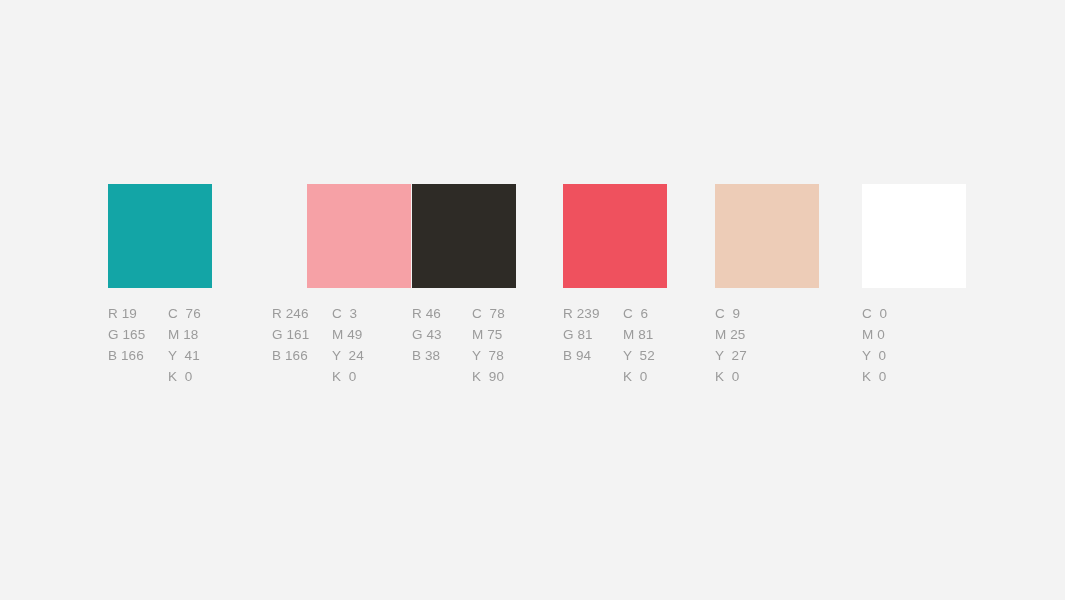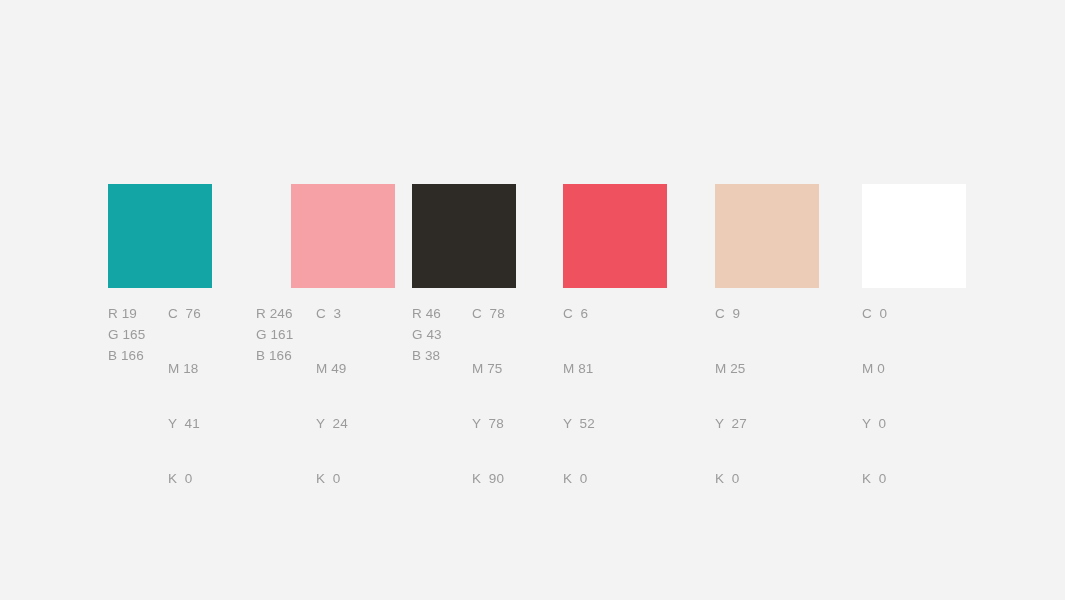--- a/index.html
+++ b/index.html
@@ -52,7 +52,6 @@
 
   .value-column.cmyk-column {
     width: 60px;
-    gap: 34px;
   }
 
   .value-line {

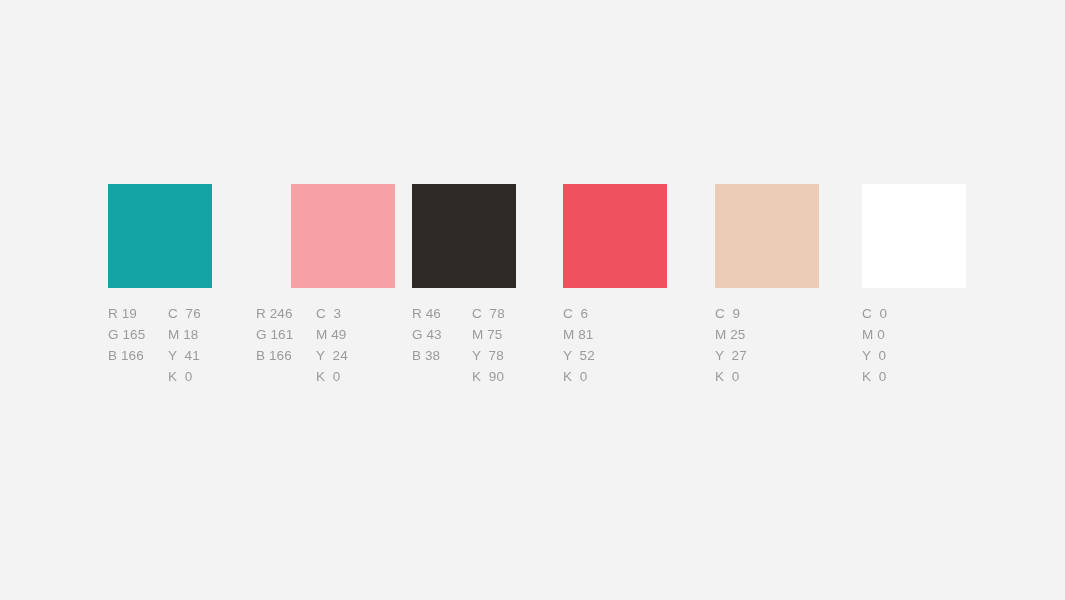--- a/index.html
+++ b/index.html
@@ -89,7 +89,7 @@
     </div>
   </div>
 
-  <div class="swatch-group" style="left:256px;padding-left:35px;">
+  <div class="swatch-group" style="left:272px;padding-left:35px;">
     <div class="swatch-chip" style="background:#f6a1a6;"></div>
     <div class="swatch-values">
       <div class="value-column rgb-column">

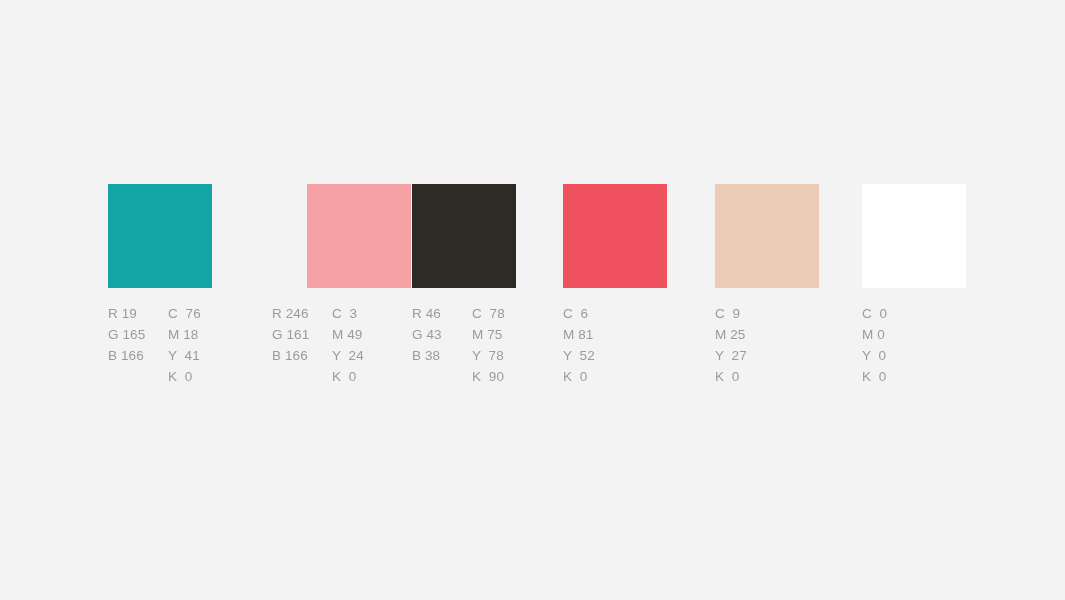--- a/index.html
+++ b/index.html
@@ -128,6 +128,12 @@
   <div class="swatch-group" style="left:563px;">
     <div class="swatch-chip" style="background:#ef515e;"></div>
     <div class="swatch-values">
+      <div class="value-column rgb-column">
+        <span class="value-line">R 239</span>
+        <span class="value-line">G 81</span>
+        <span class="value-line">B 94</span>
+        <span class="value-line spacer">&nbsp;</span>
+      </div>
       <div class="value-column cmyk-column">
         <span class="value-line">C  6</span>
         <span class="value-line">M 81</span>

